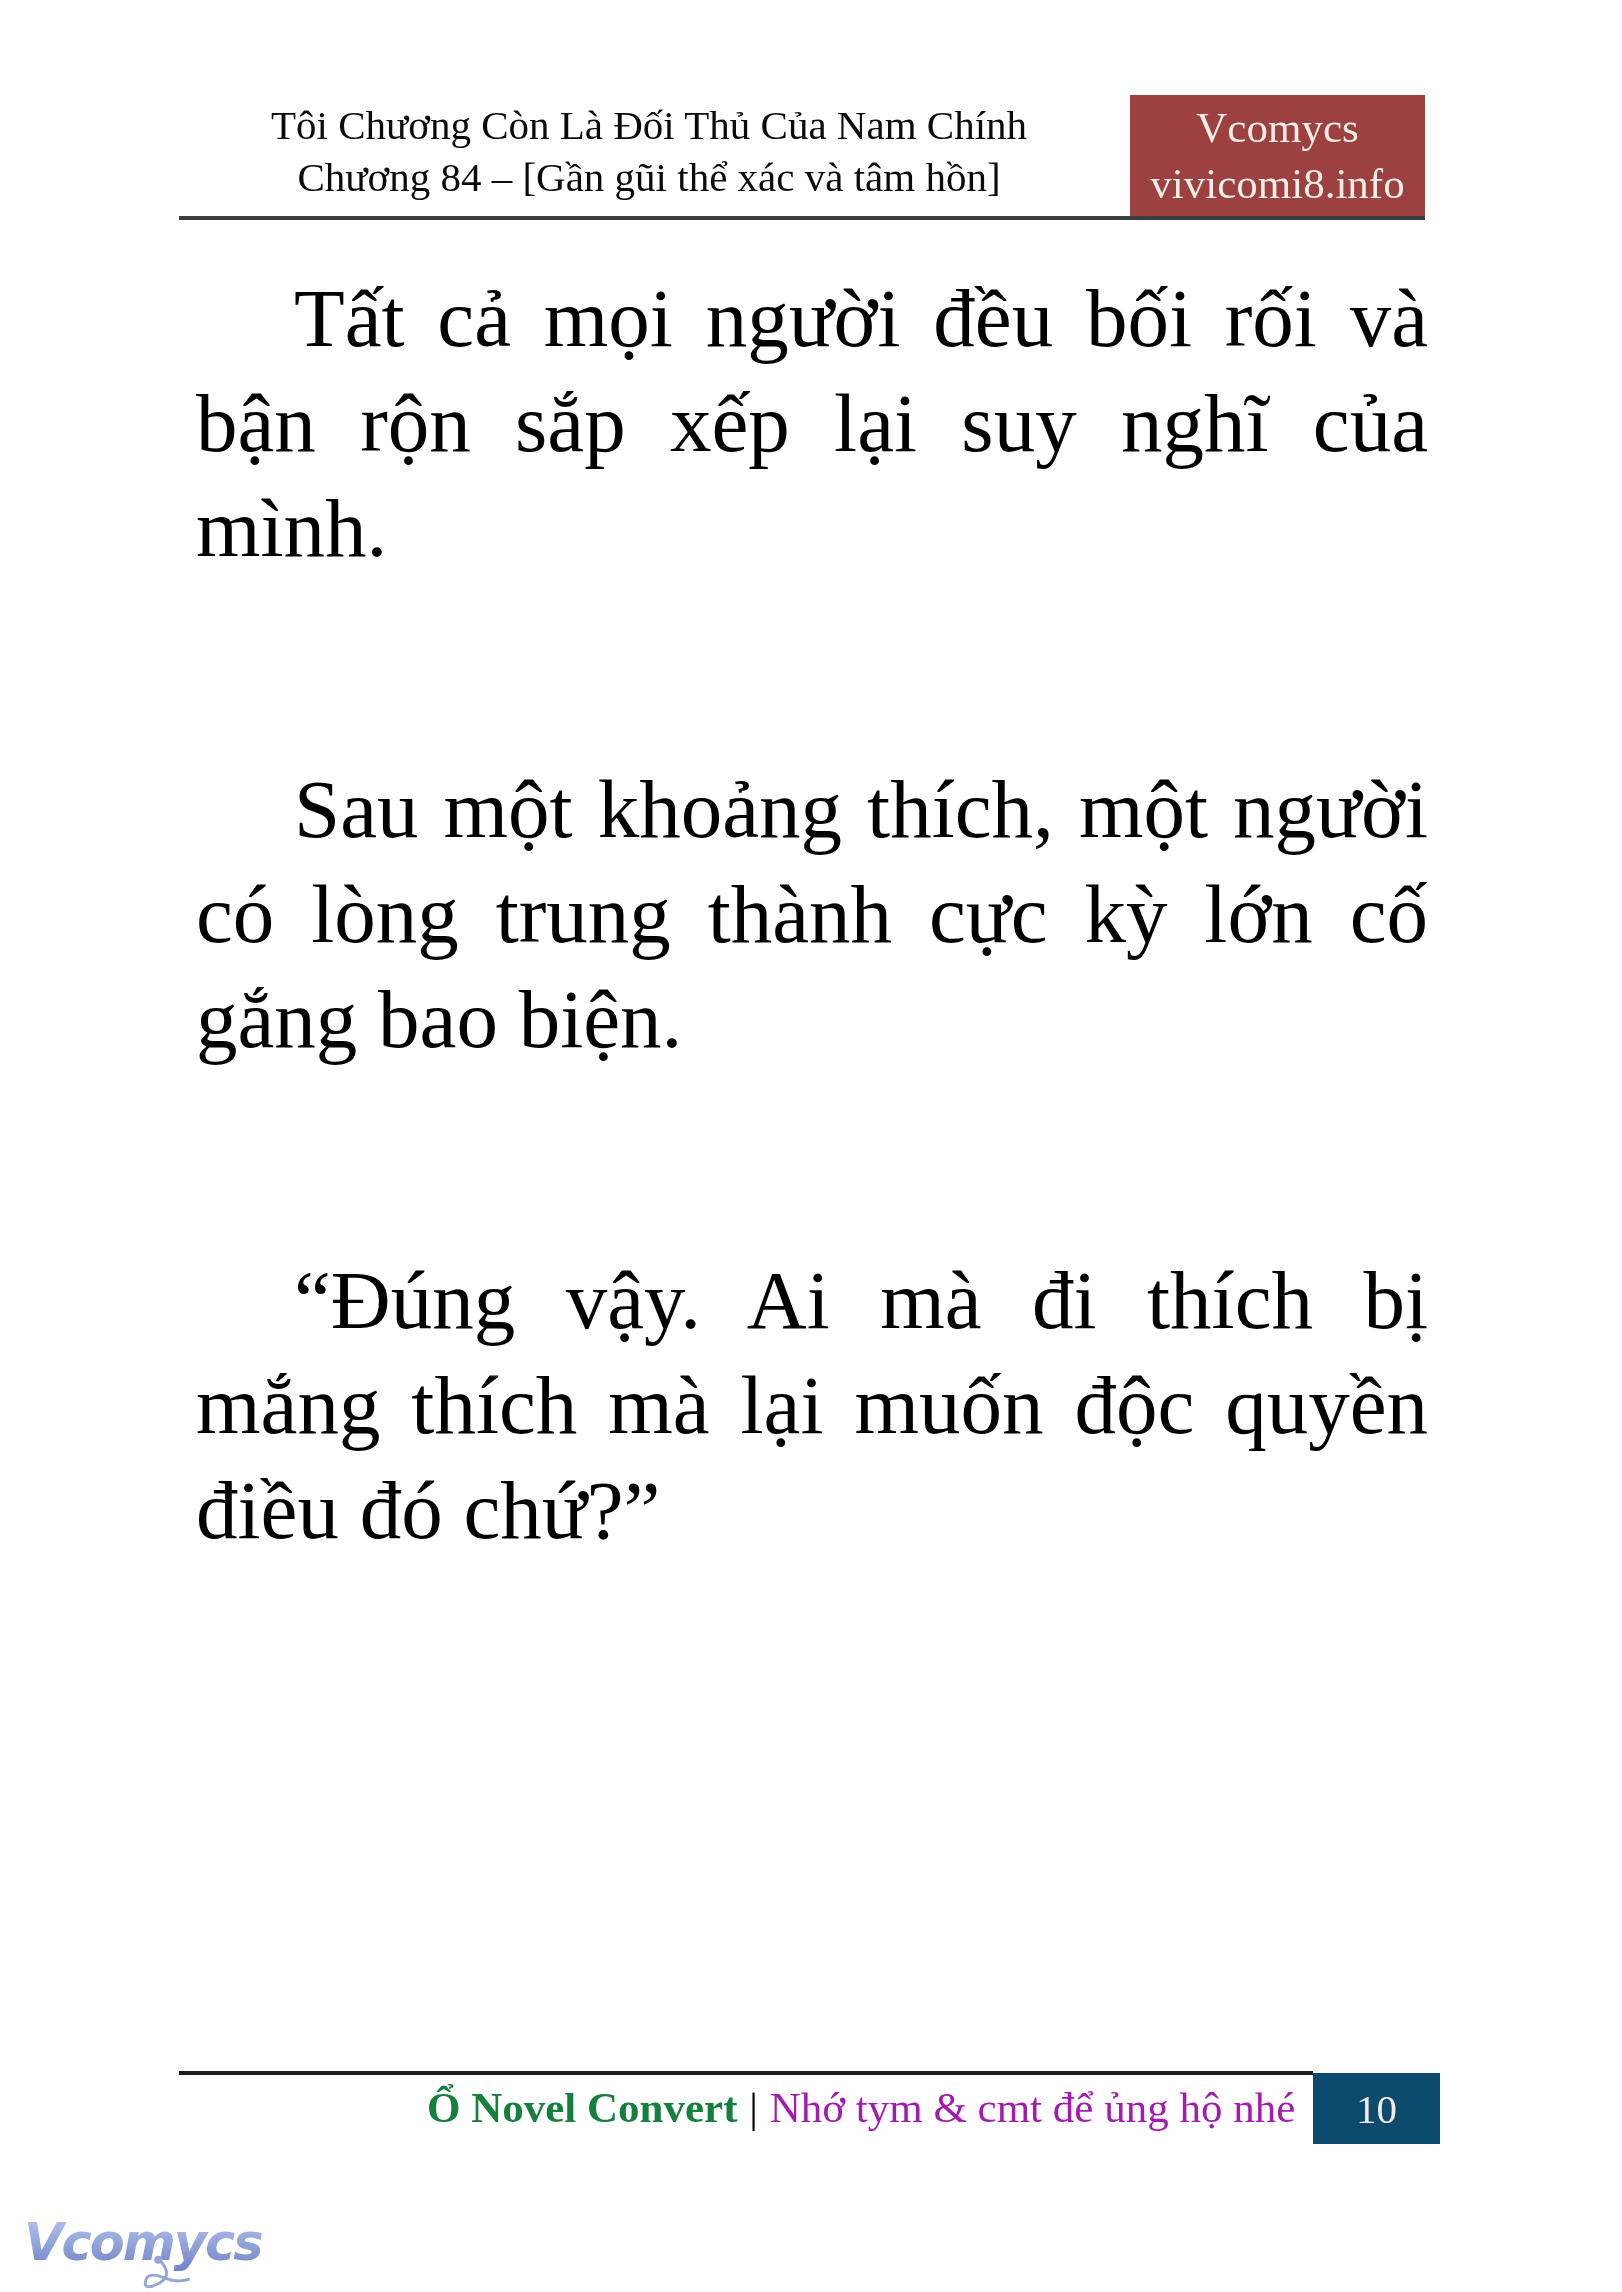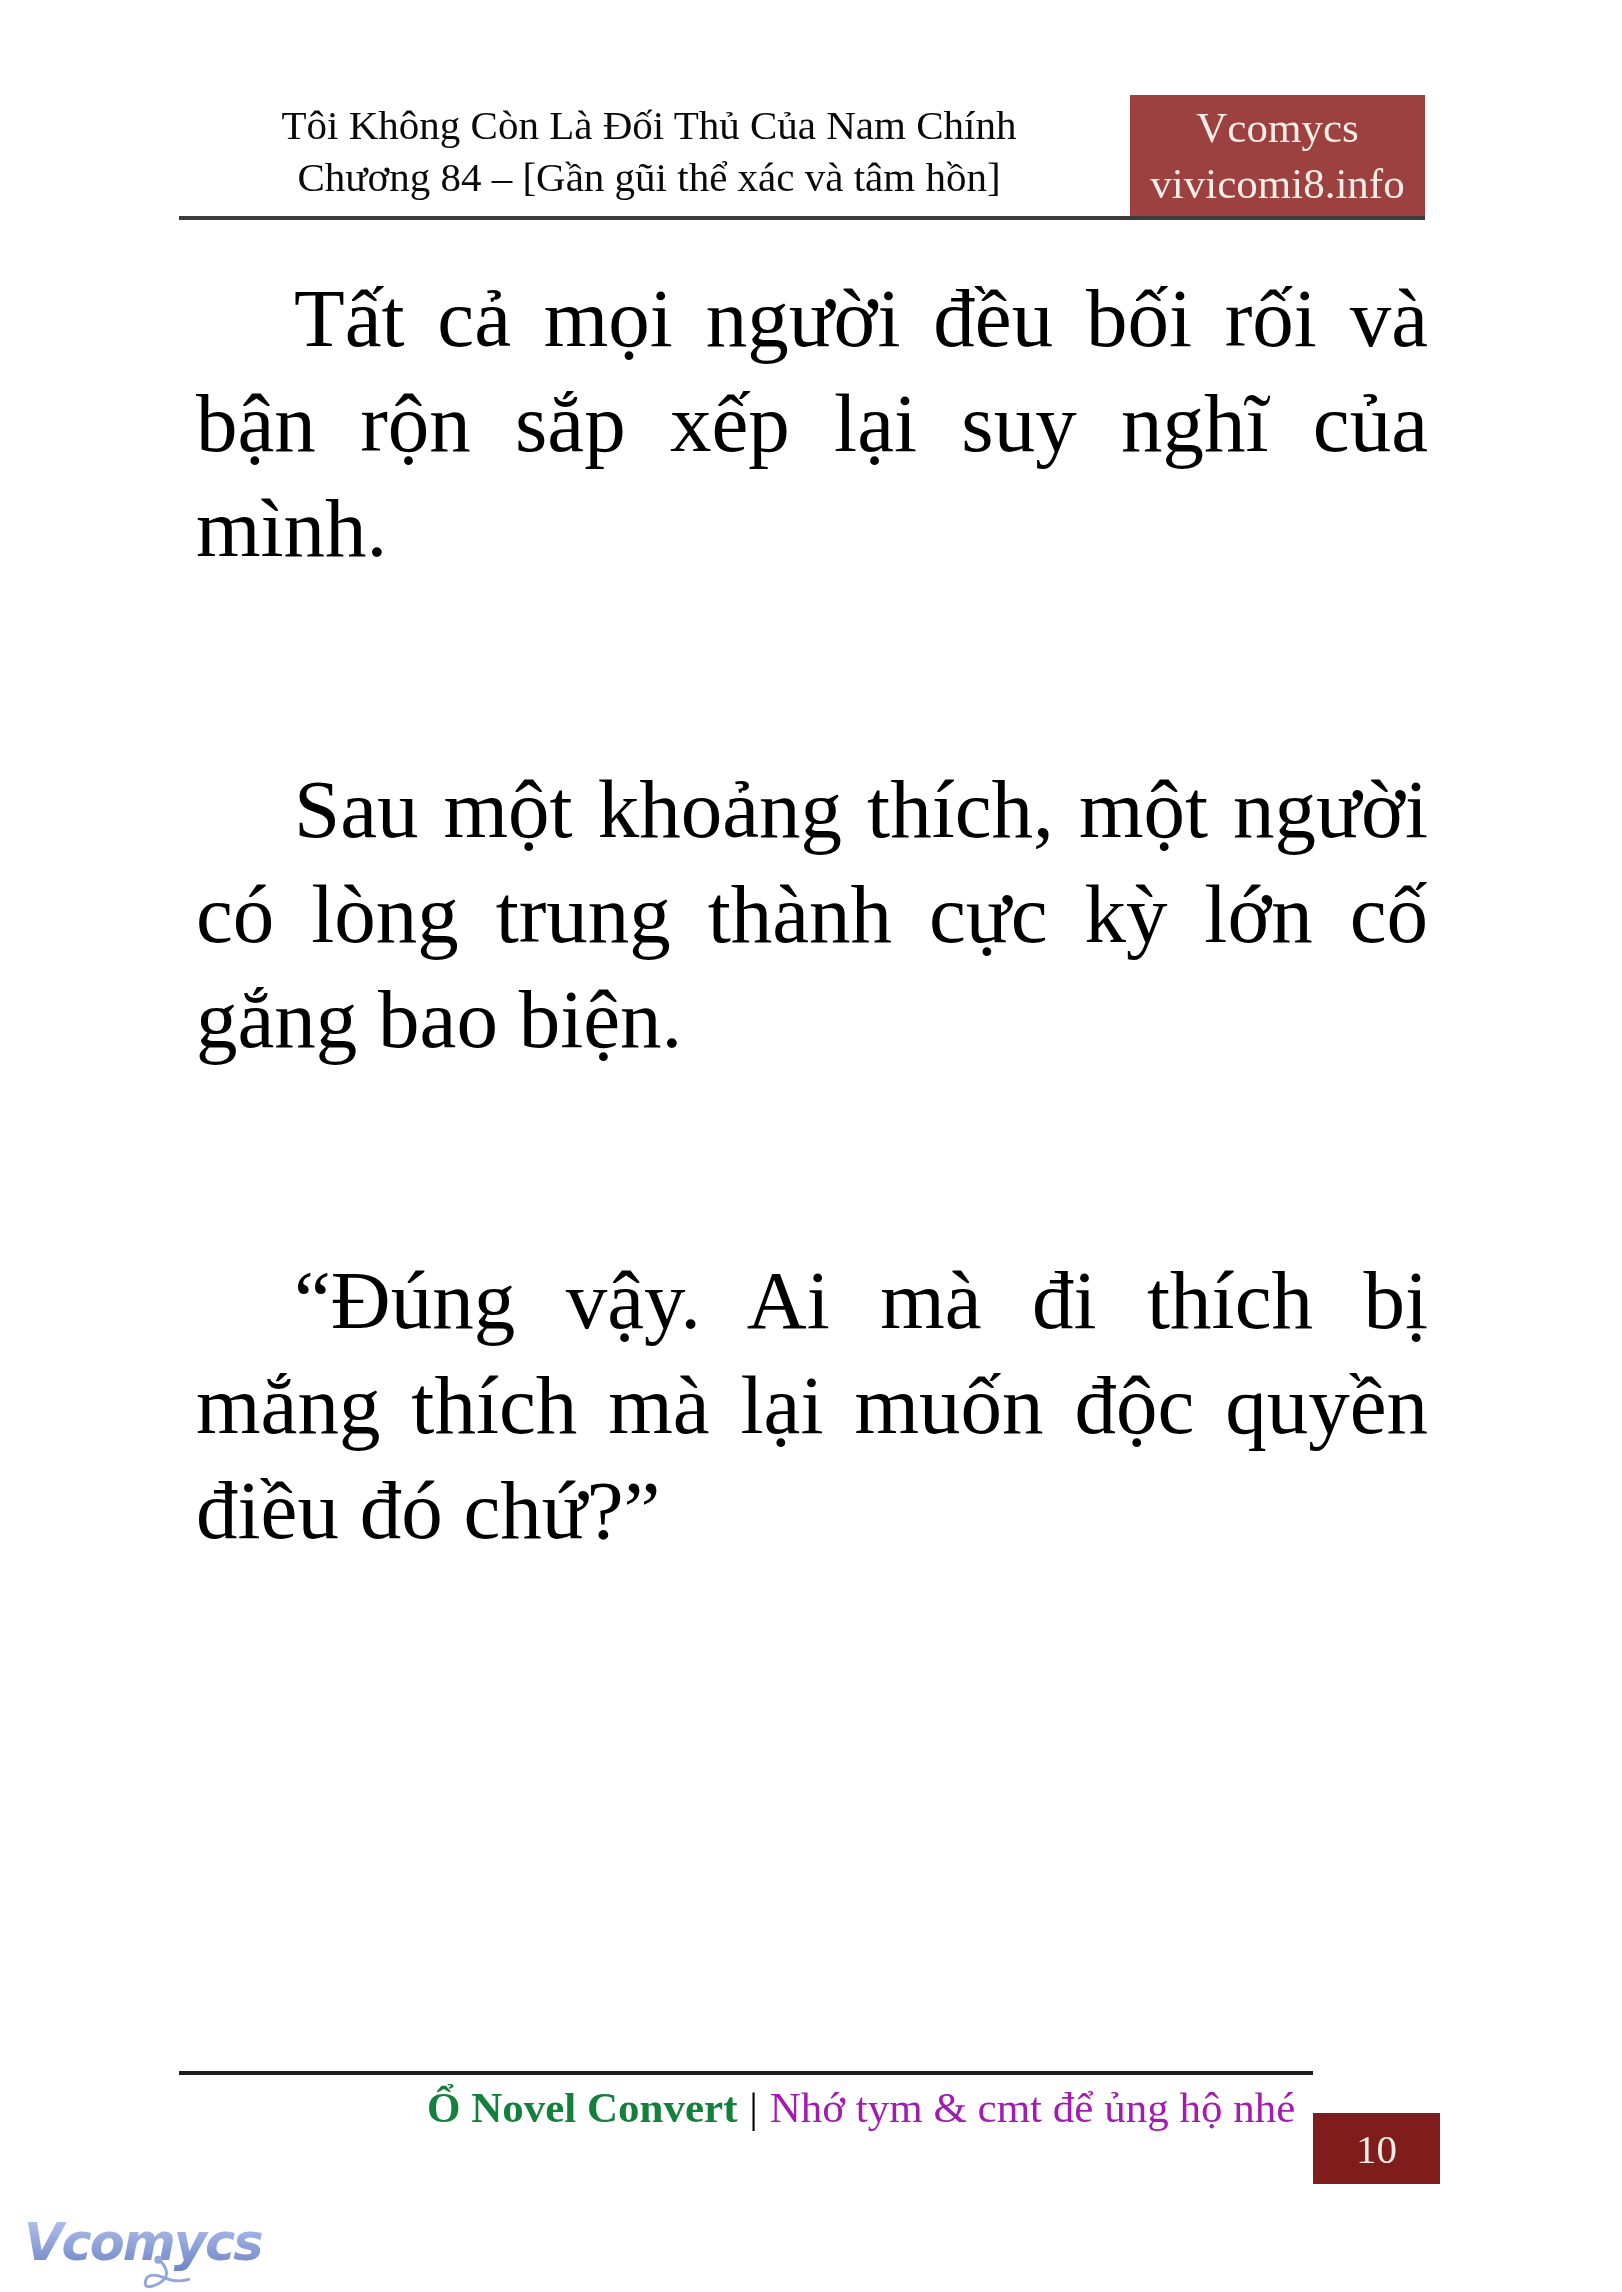--- a/index.html
+++ b/index.html
@@ -101,7 +101,7 @@
 <div class="page">
 
   <div class="header-titles">
-    <div>Tôi Không Còn Là Đối Thủ Của Nam Chính</div>
+    <div>Tôi Chương Còn Là Đối Thủ Của Nam Chính</div>
     <div>Chương 84 – [Gần gũi thể xác và tâm hồn]</div>
   </div>
 

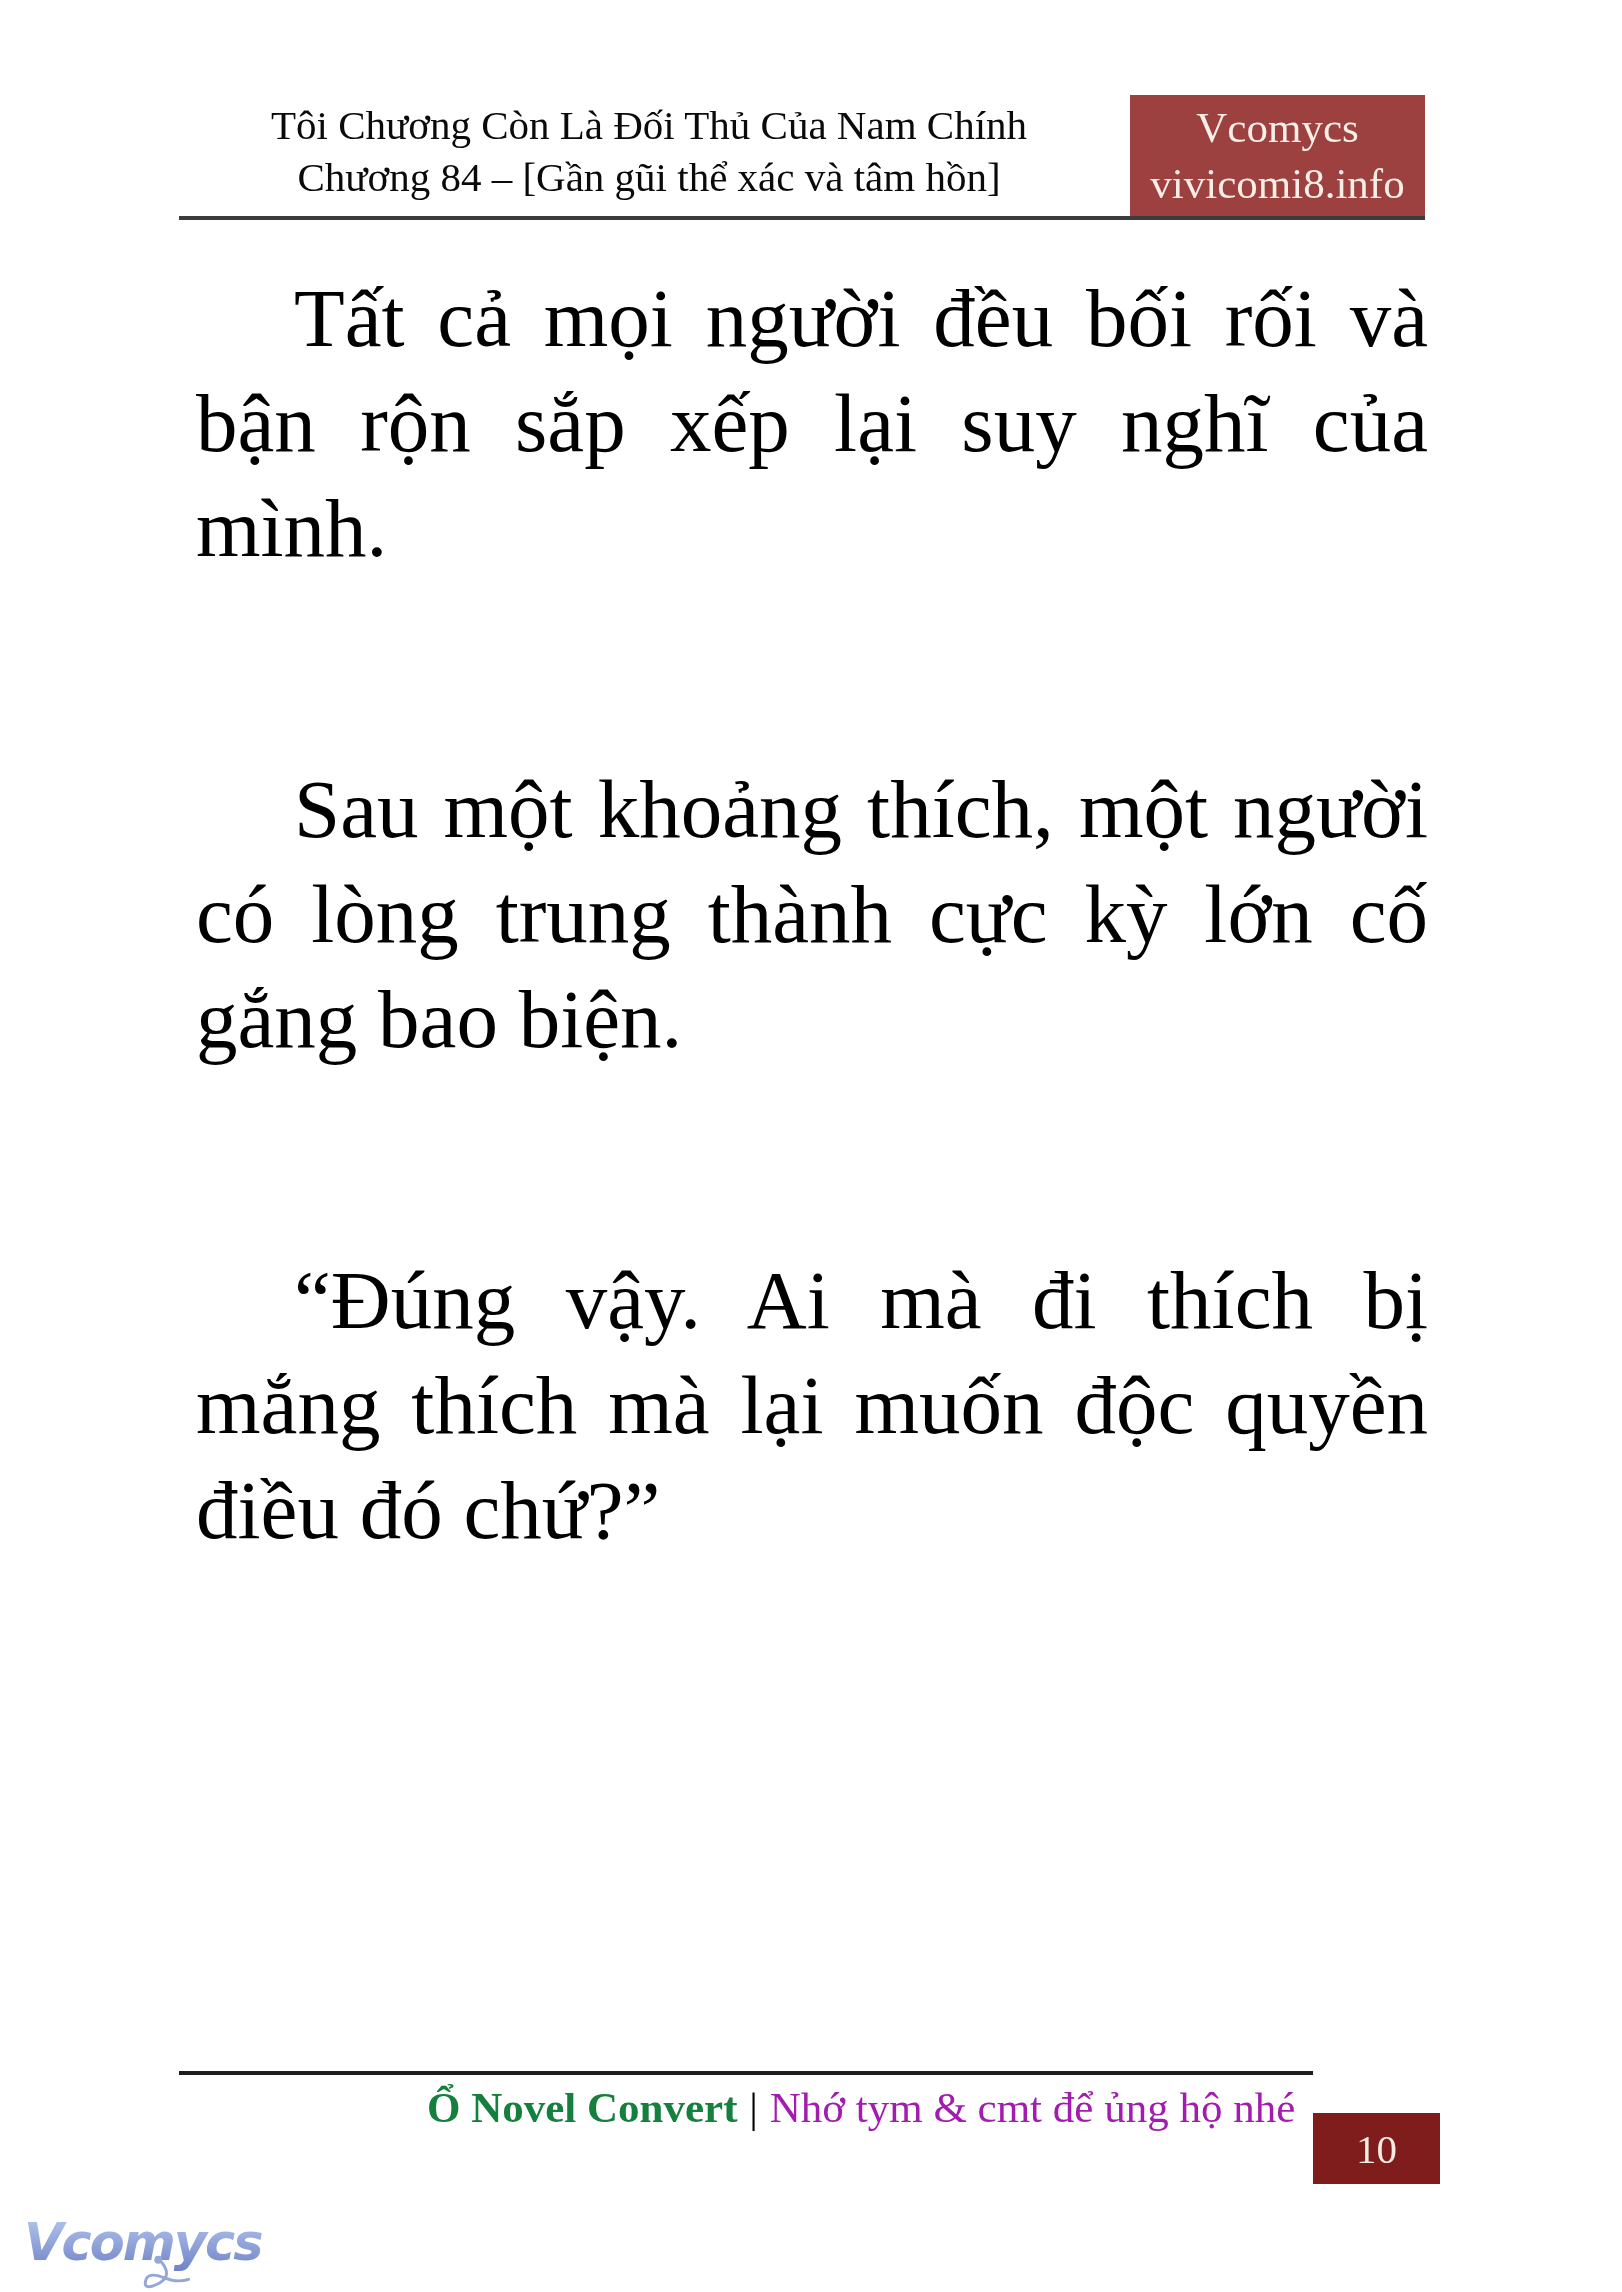--- a/index.html
+++ b/index.html
@@ -79,13 +79,12 @@
     position: absolute;
     left: 1313px; top: 2073px;
     width: 127px; height: 71px;
-    background: #7f1d1d;
+    background: #0c4a6e;
     color: #f2ece3;
     font-size: 41px;
     display: flex;
     align-items: center;
     justify-content: center;
-    margin-top: 40px;
   }
 
   

